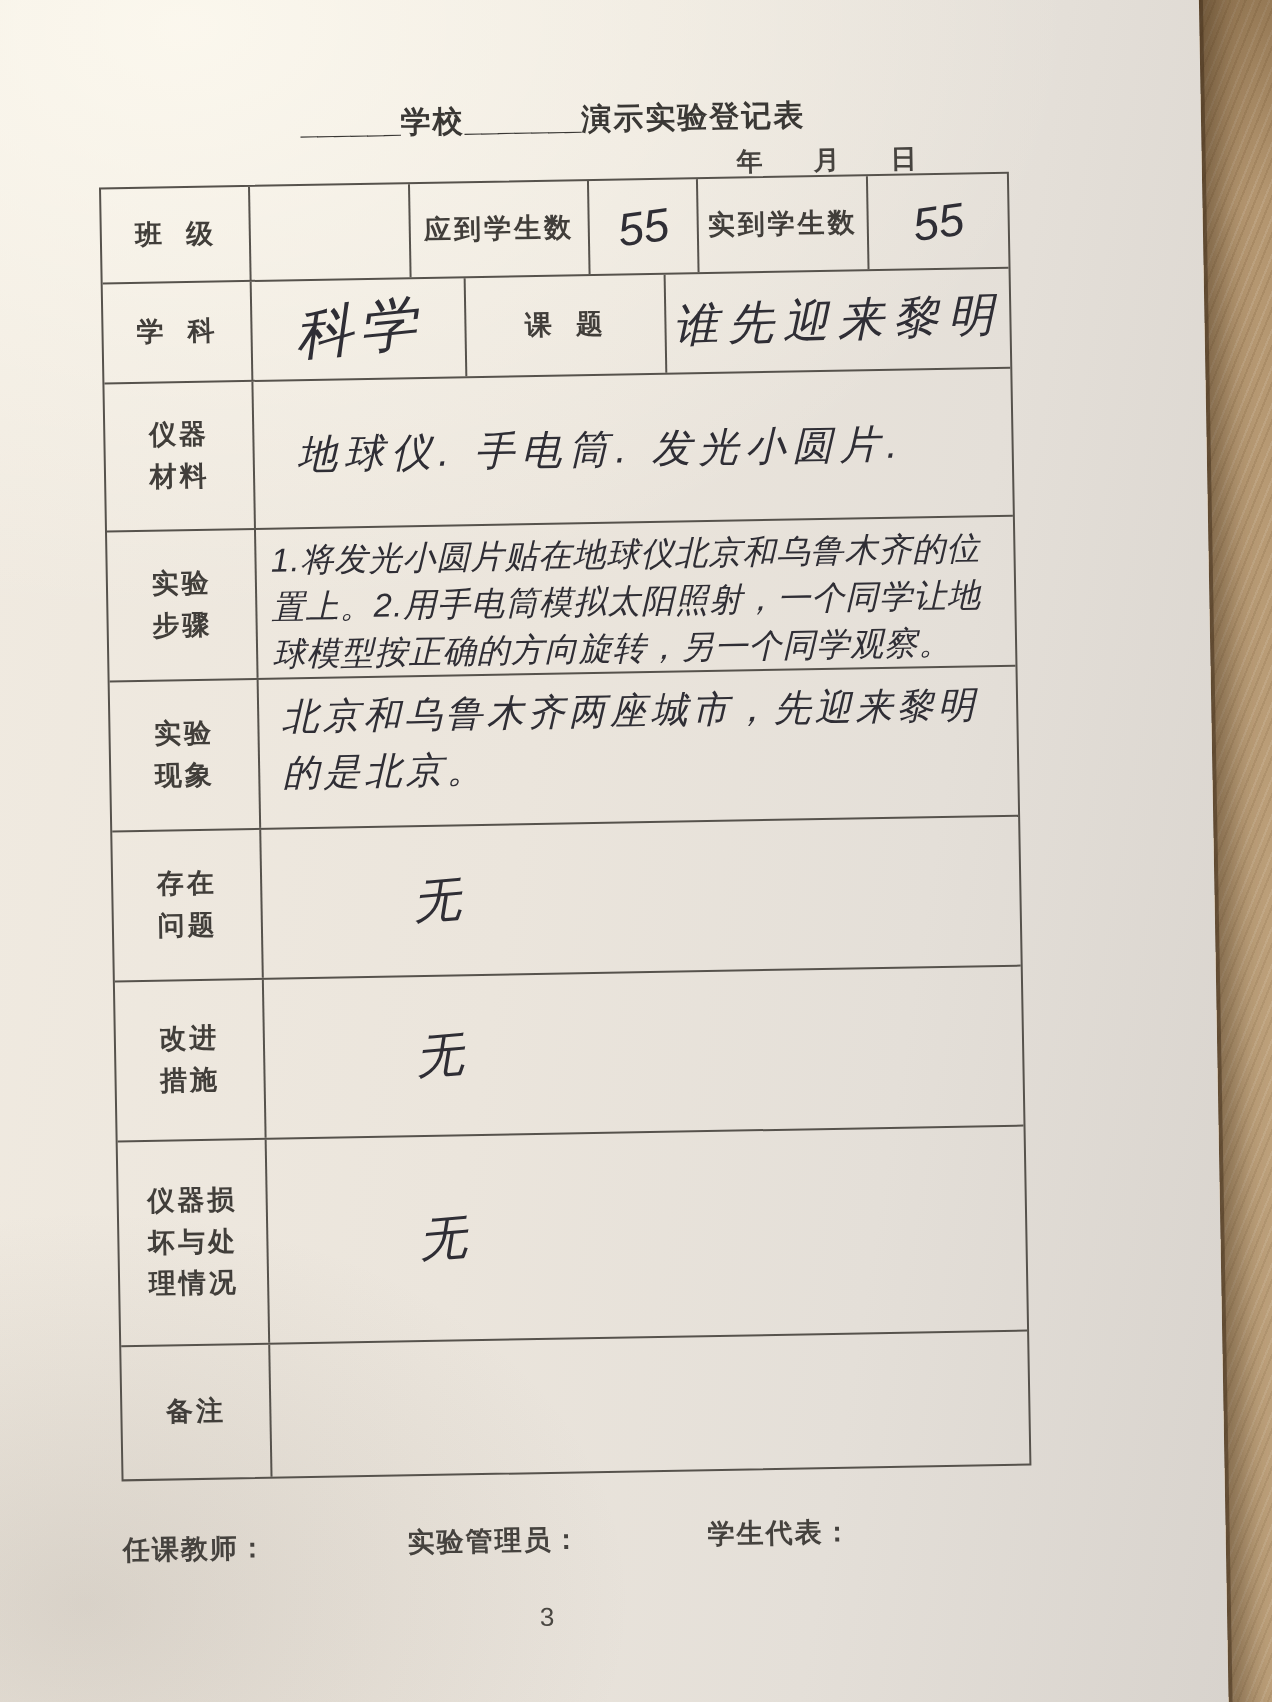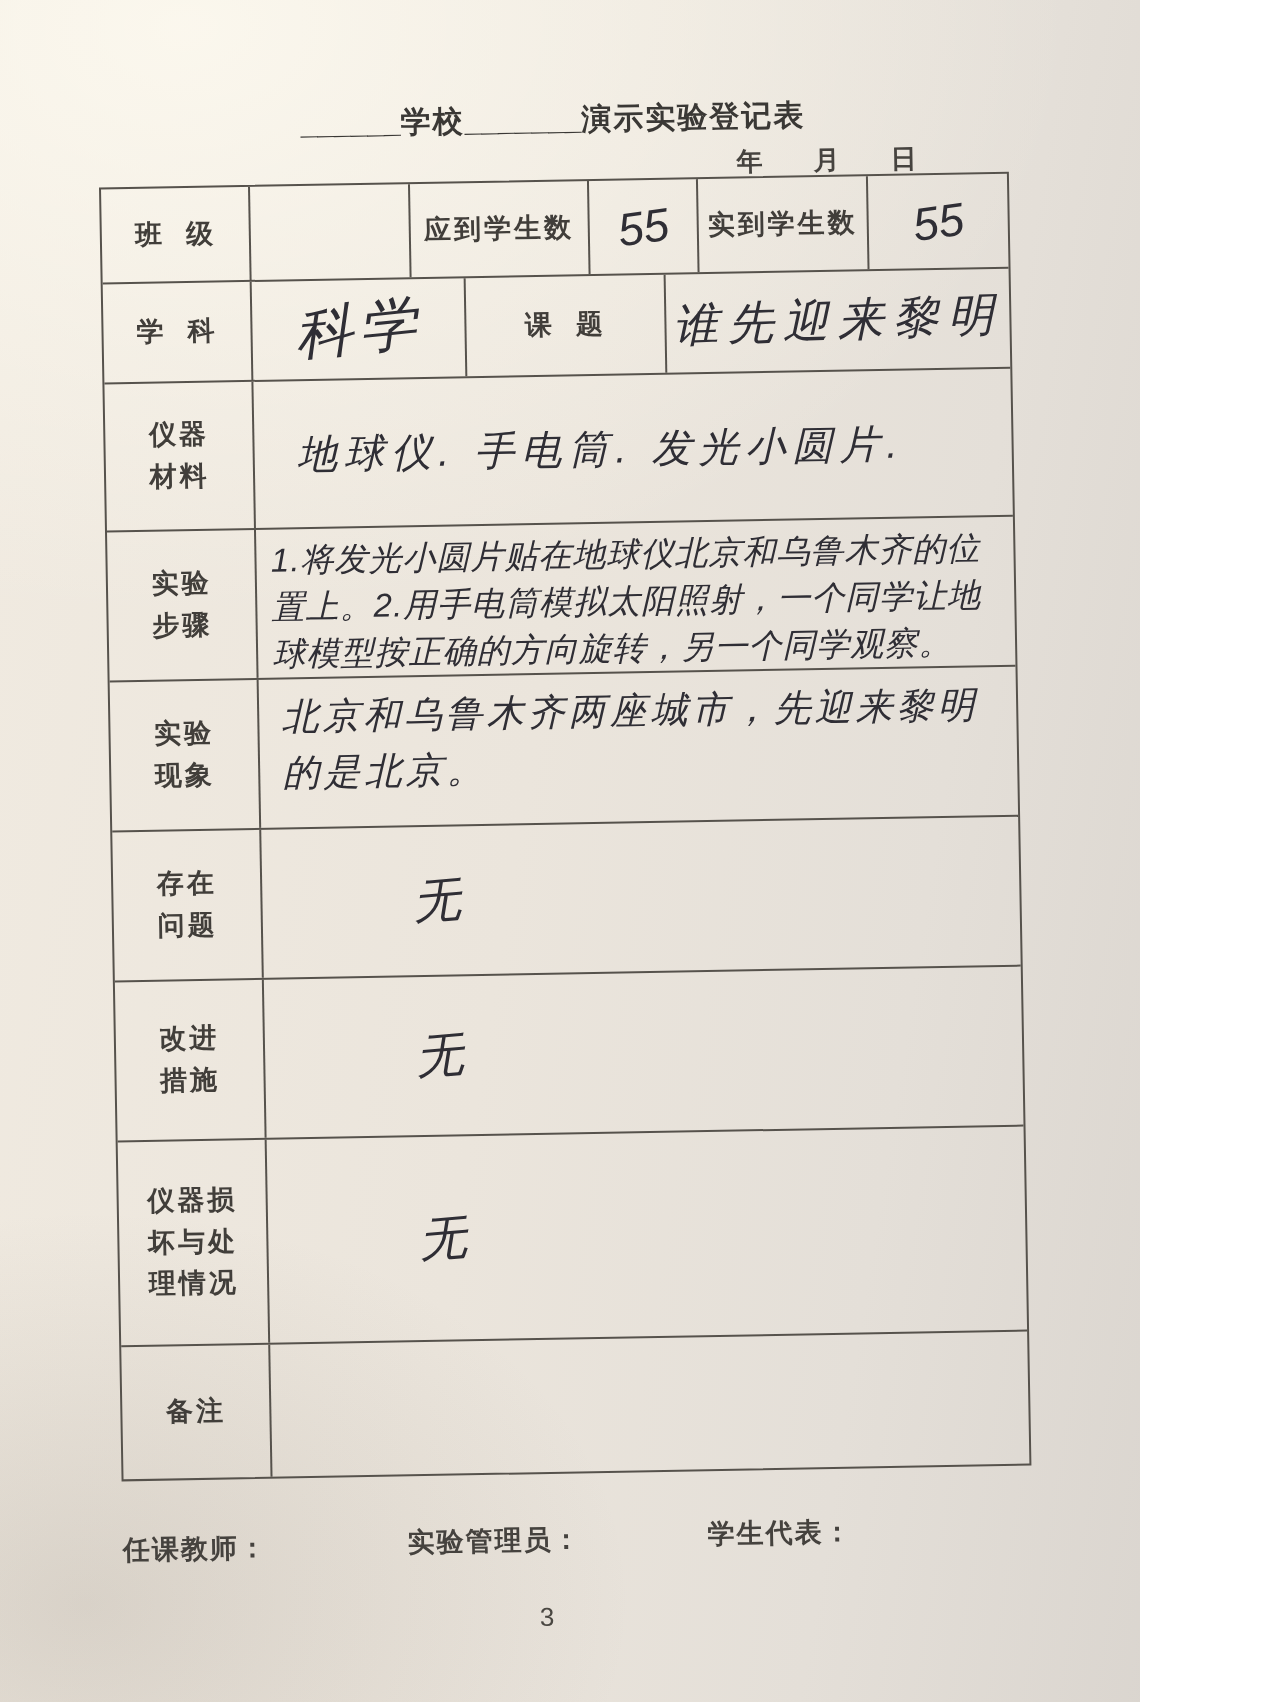--- a/index.html
+++ b/index.html
@@ -6,7 +6,7 @@
   body { font-family:"Liberation Sans","DejaVu Sans",sans-serif; }
 
   .scene {
-    position:relative; width:1140px; height:1702px; overflow:hidden;
+    position:relative; width:1272px; height:1702px; overflow:hidden;
     background:
       linear-gradient(180deg, rgba(80,55,25,0.30), rgba(0,0,0,0) 12%, rgba(255,235,200,0.12) 60%),
       repeating-linear-gradient(112deg,

